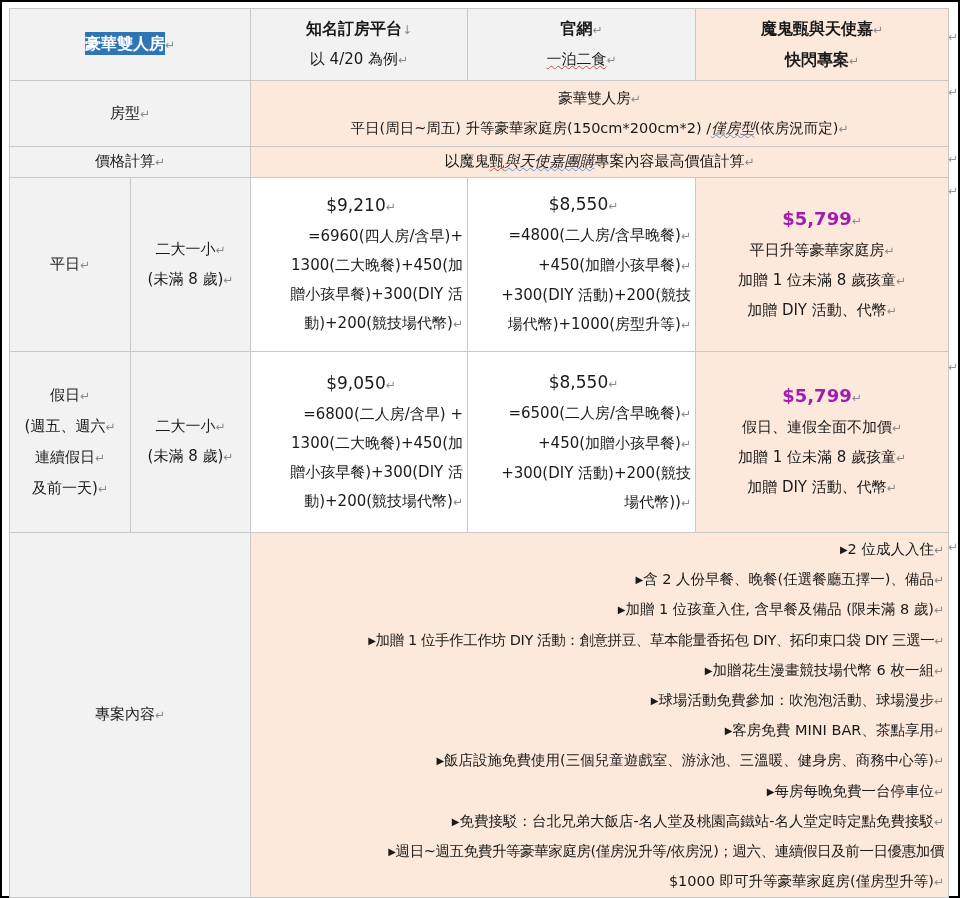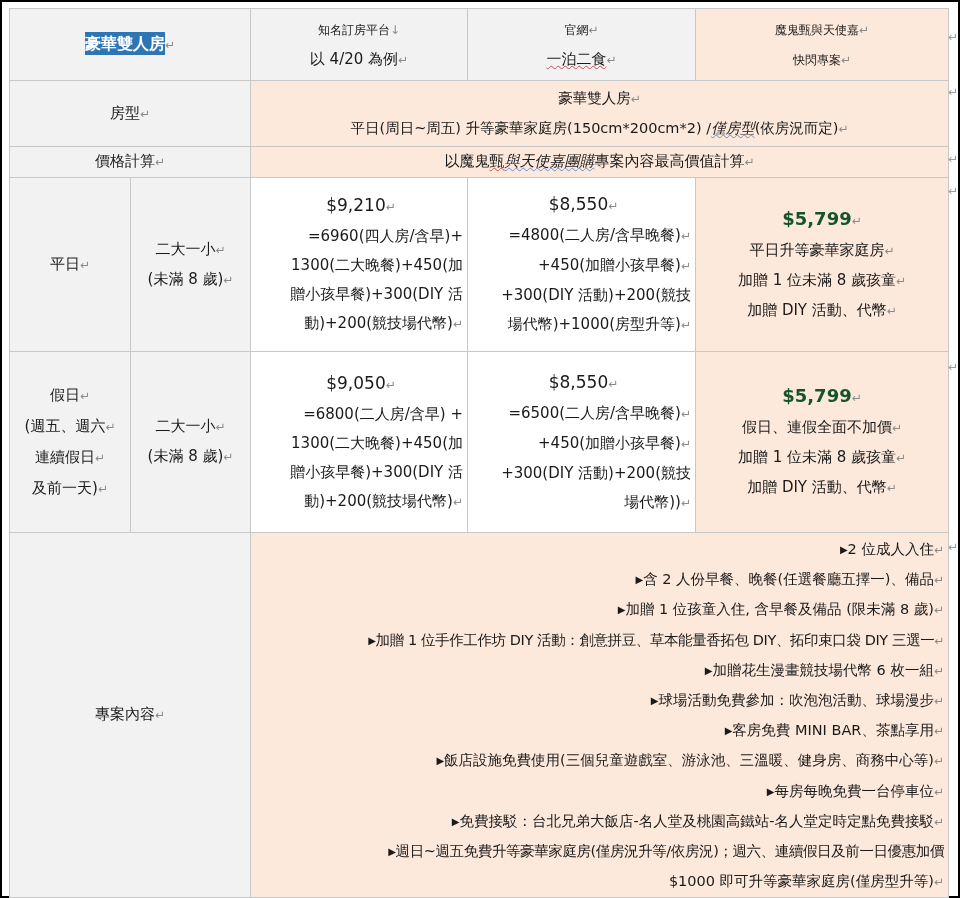--- a/index.html
+++ b/index.html
@@ -35,7 +35,7 @@
     .g { background: #f2f2f2; }
     .p { background: #fde9dc; }
     .w { background: #ffffff; }
-    .bold { font-weight: normal; font-size: 12px; }
+    .bold { font-weight: bold; font-size: 16px; }
     .hl {
       background: #2e75b6; color: #fff; font-weight: bold; font-size: 16px;
       padding: 2px 0;

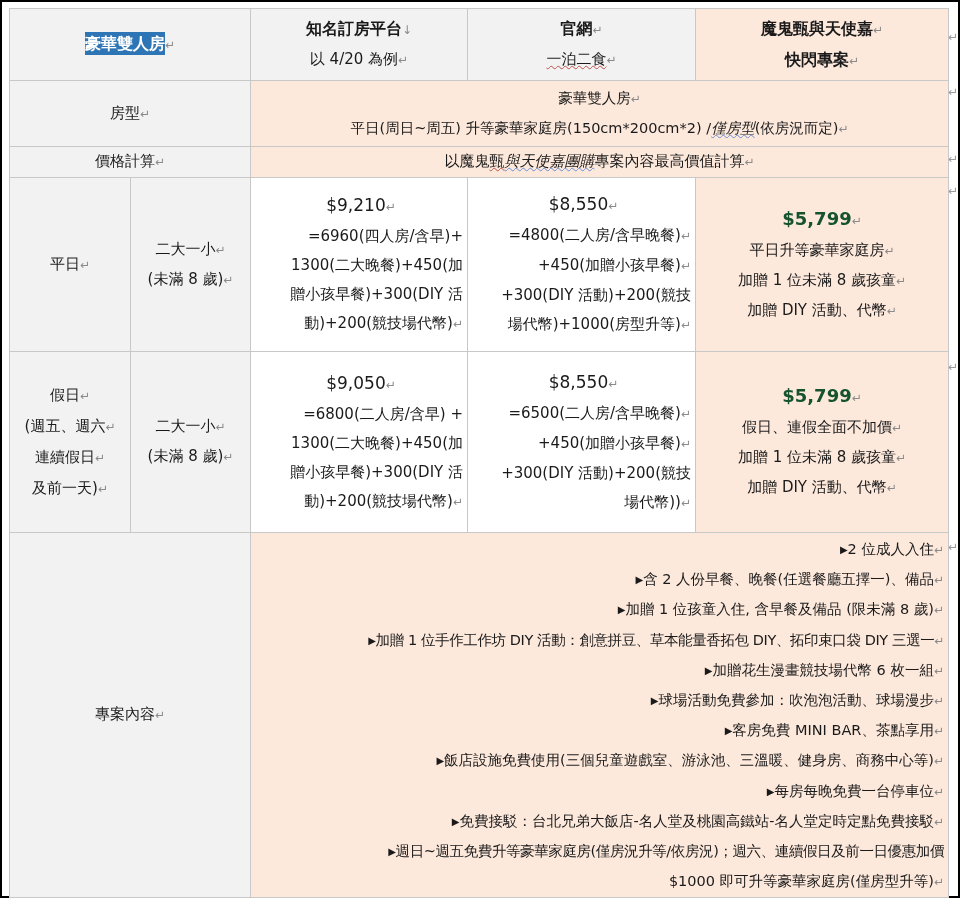--- a/index.html
+++ b/index.html
@@ -42,7 +42,7 @@
     }
     .mark { color: #8a8a8a; font-size: 12px; }
     .price { font-size: 17px; line-height: 30px; }
-    .red { color: #14532d; font-weight: bold; font-size: 18px; }
+    .red { color: #a21caf; font-weight: bold; font-size: 18px; }
     .calc { text-align: left !important; padding-left: 8px !important; }
     .calc .line { display: block; text-align: right; }
     .calc .line.center { text-align: center; }

